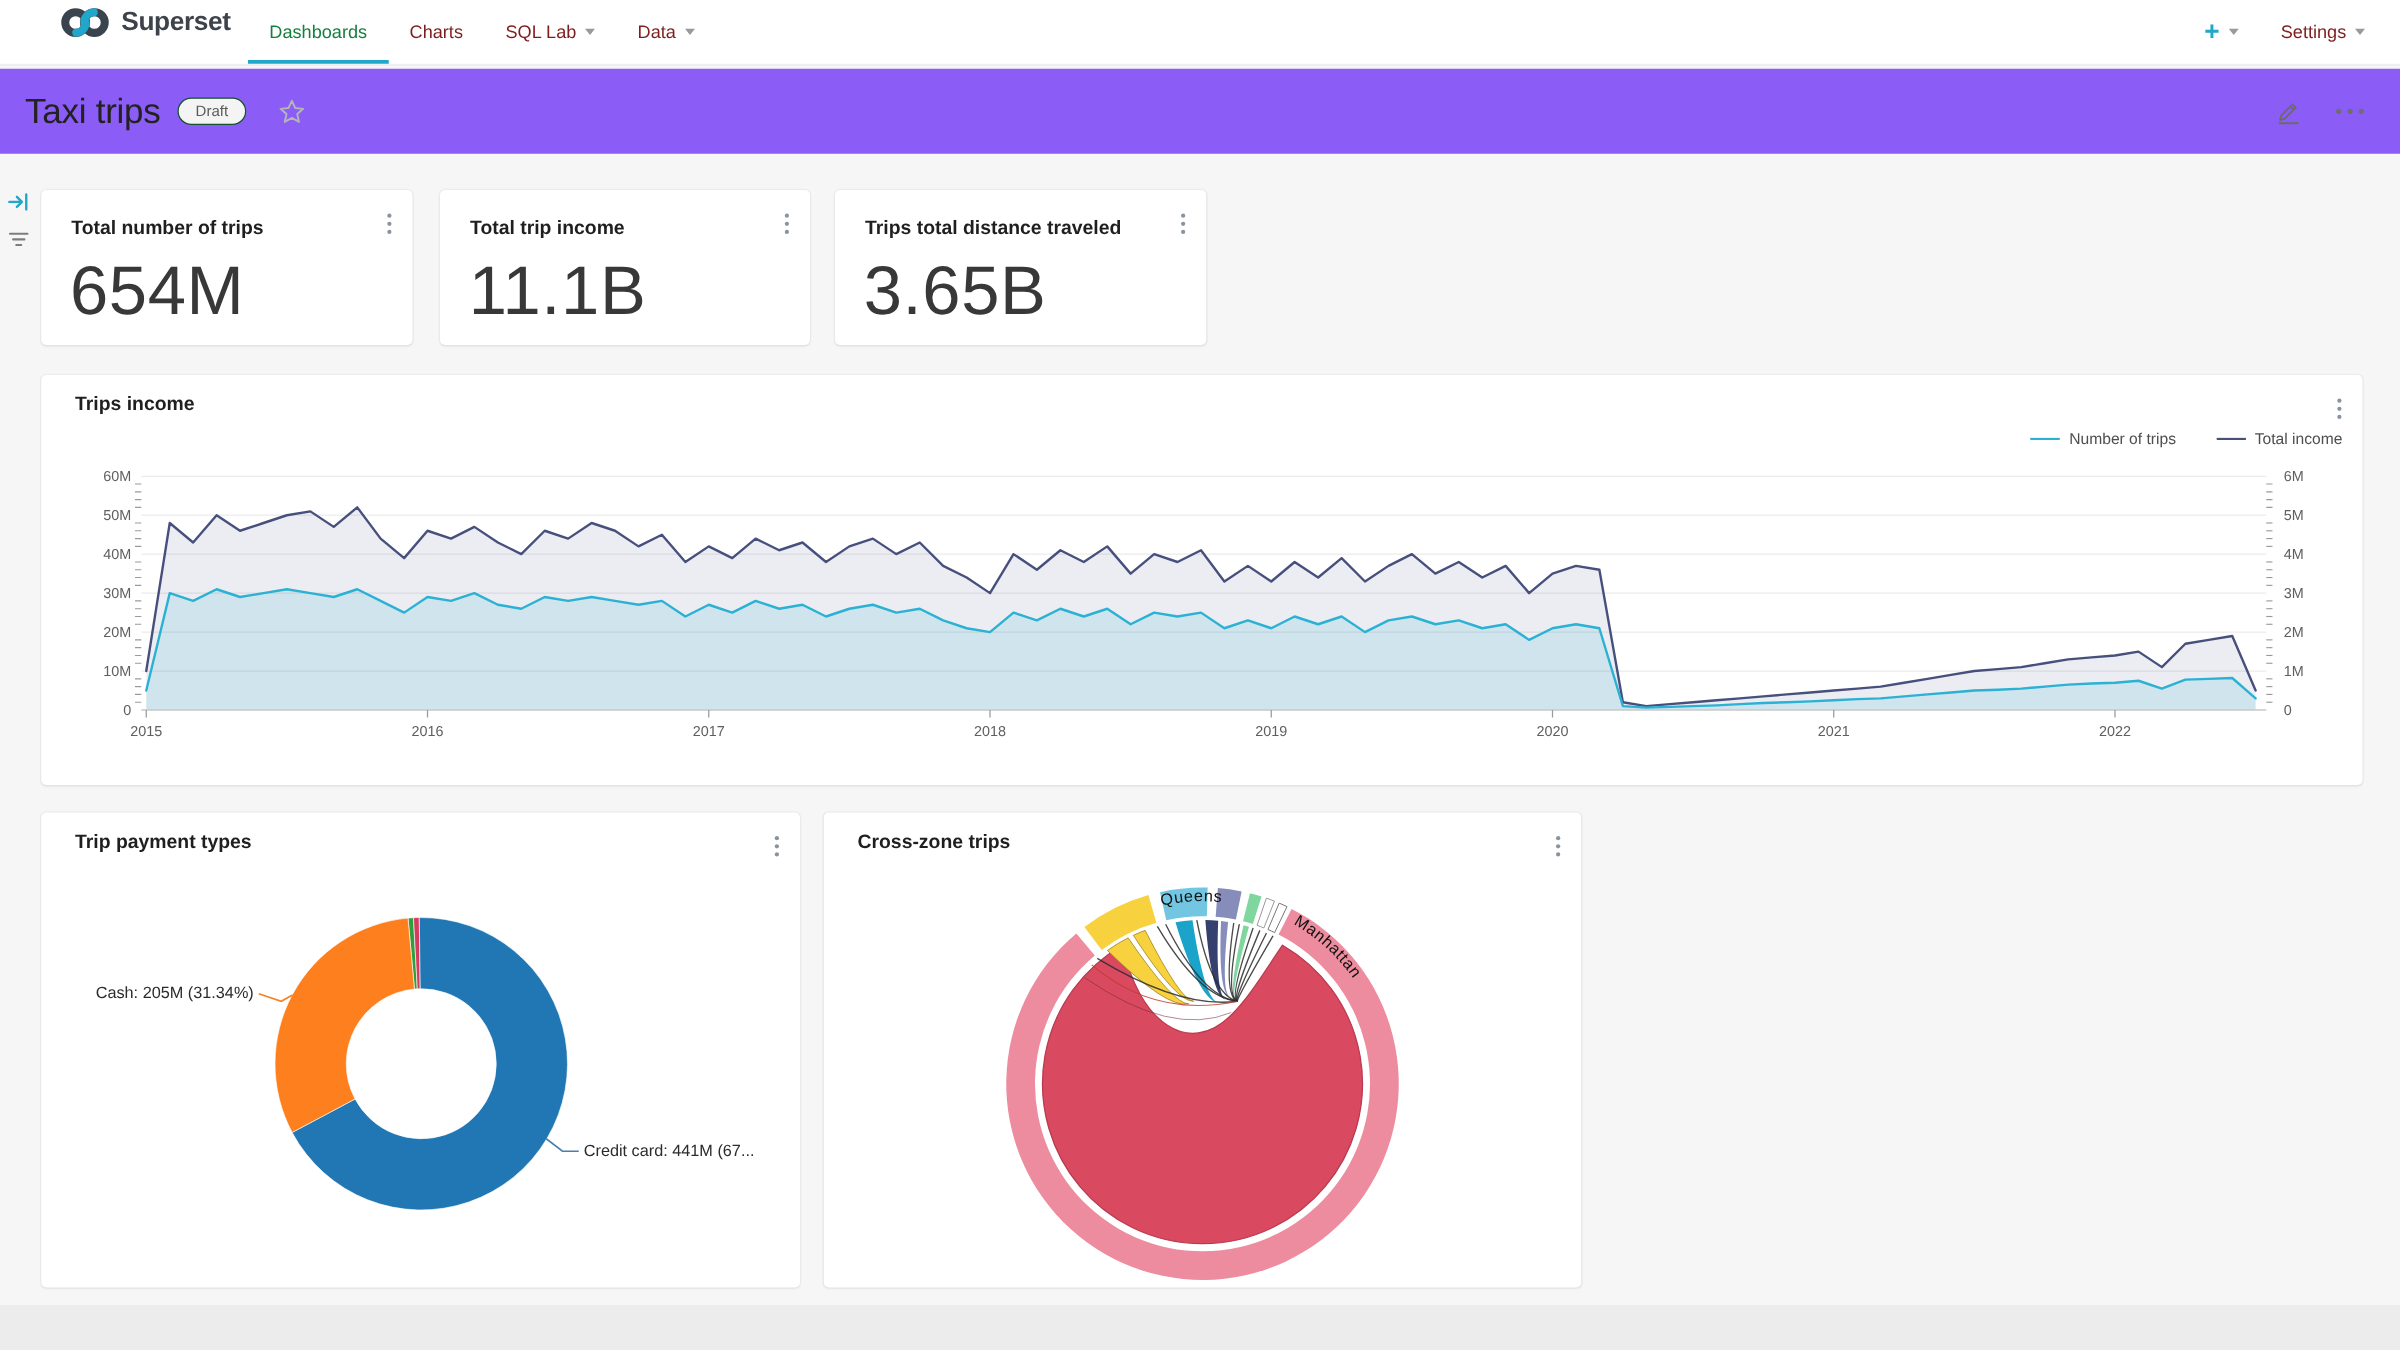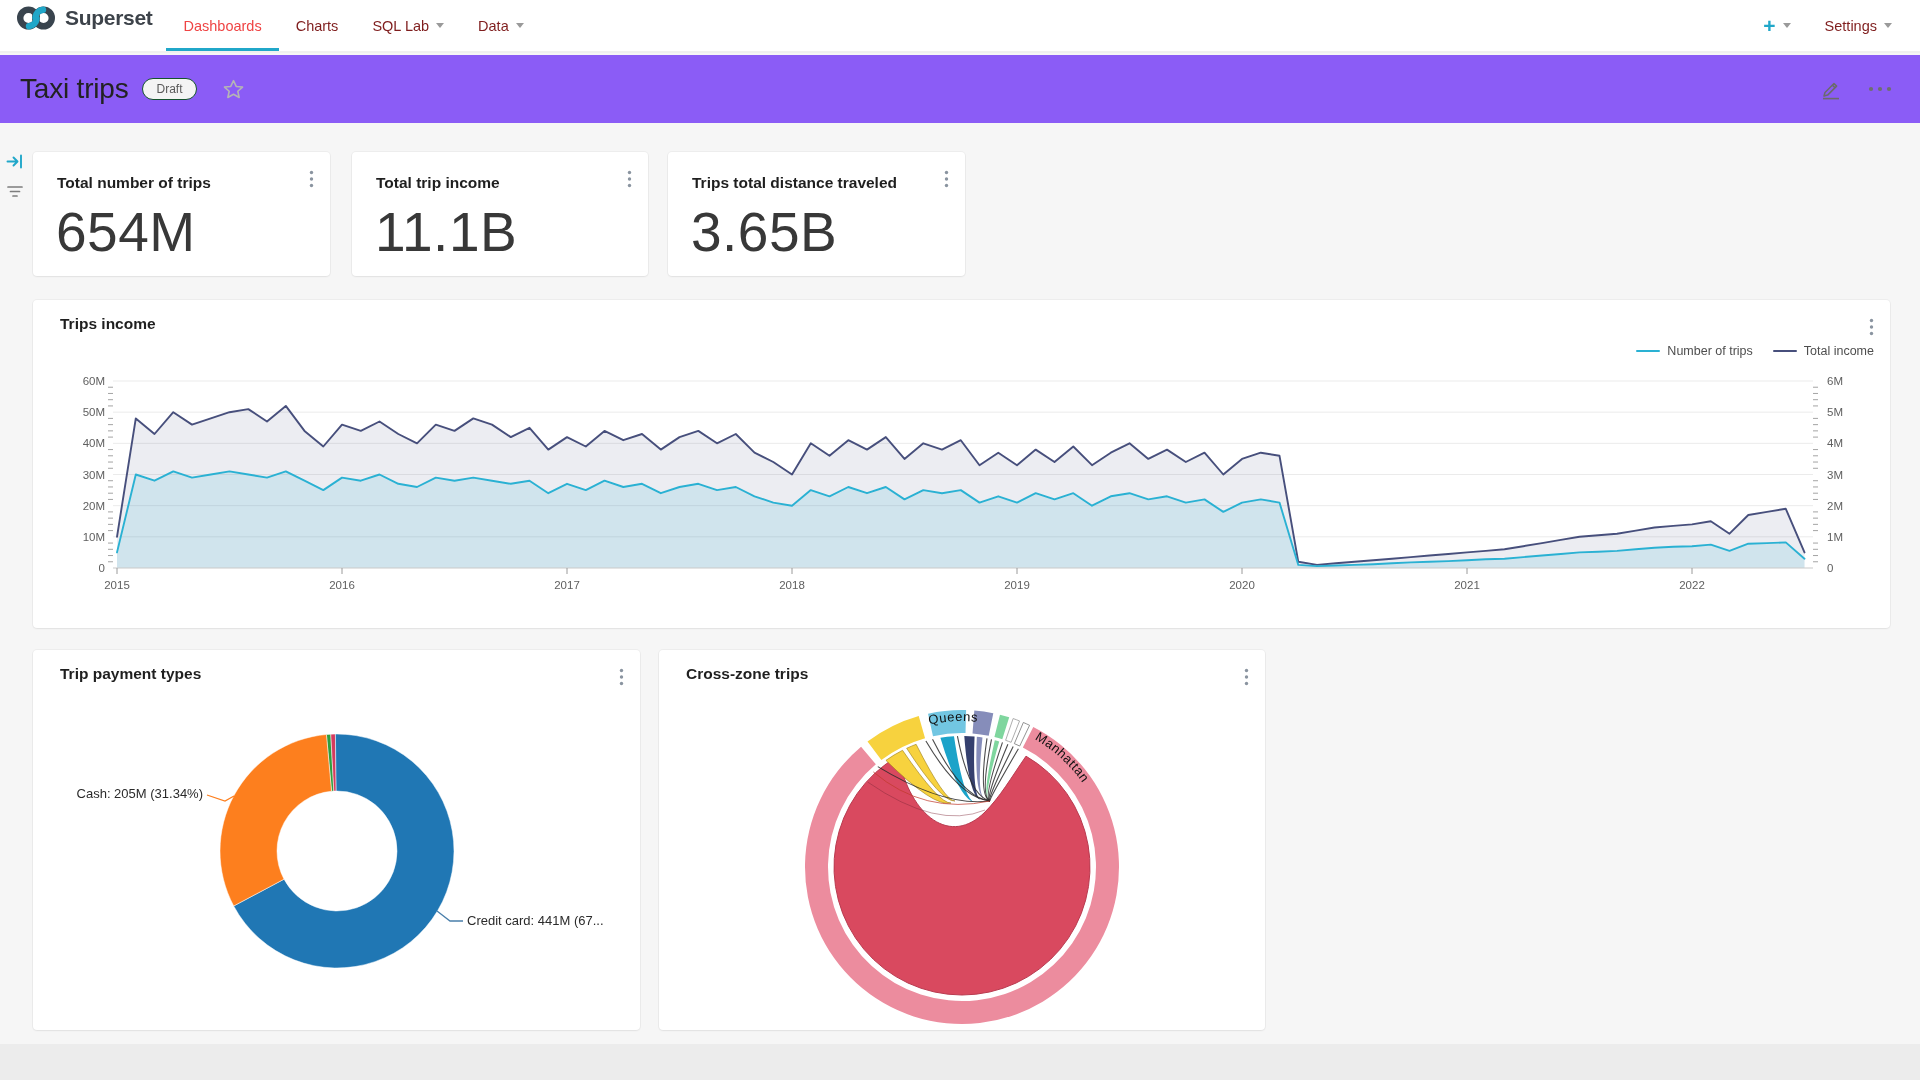--- a/index.html
+++ b/index.html
@@ -8,7 +8,7 @@
   
   .navbar{position:absolute;left:0;top:0;width:100%;height:53px;background:#fff;
           border-bottom:2px solid #f0f0f0;display:flex;align-items:stretch;box-sizing:border-box;}
-  .brand{display:flex;align-items:center;gap:9px;padding:0 14px 16px 16px;cursor:pointer;}
+  .brand{display:flex;align-items:center;gap:9px;padding:0 14px 16px 16px;cursor:pointer;margin-left:32px;}
   .brand-name{font-size:21px;font-weight:bold;color:#3d434a;letter-spacing:-0.3px;}
   .nav-items{display:flex;align-items:stretch;}
   .nav-item{display:flex;align-items:center;padding:0 17px;font-size:14.5px;color:#7f1d1d;cursor:pointer;}

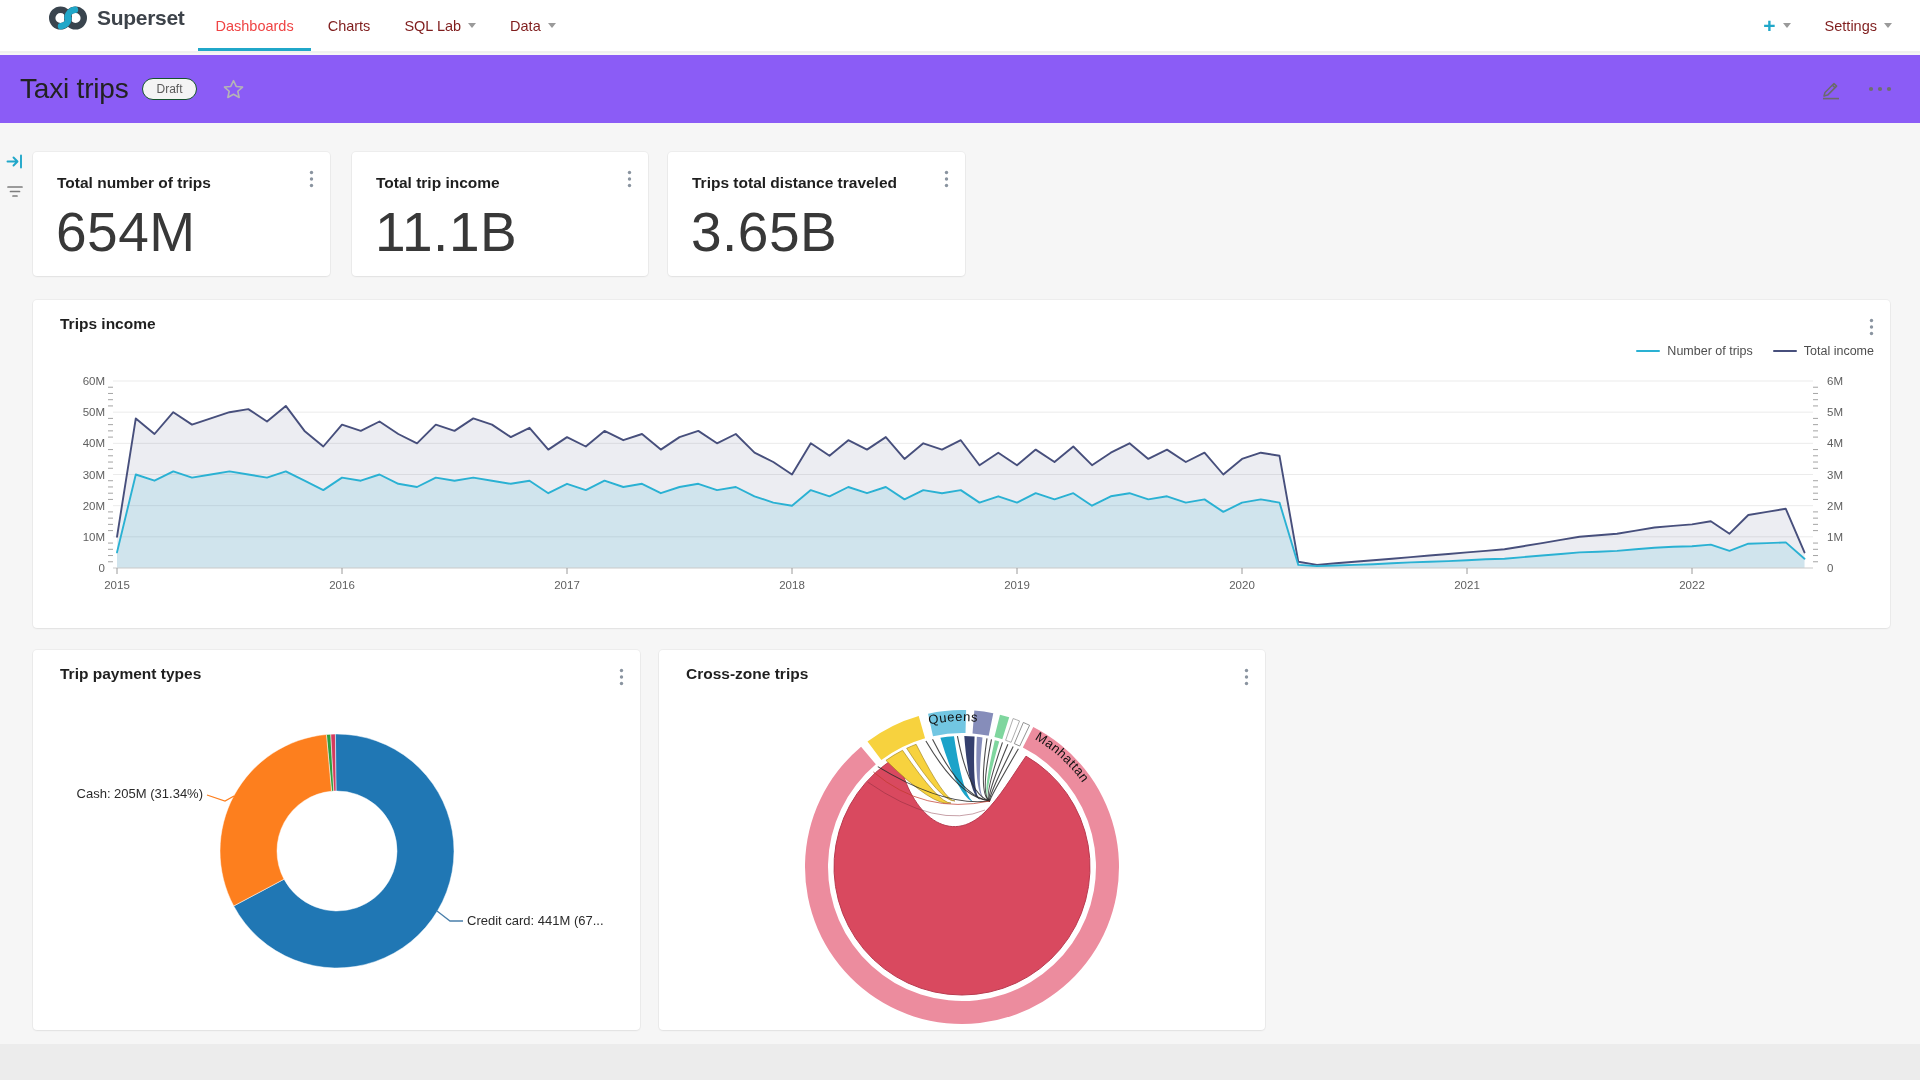--- a/index.html
+++ b/index.html
@@ -12,7 +12,7 @@
   .brand-name{font-size:21px;font-weight:bold;color:#3d434a;letter-spacing:-0.3px;}
   .nav-items{display:flex;align-items:stretch;}
   .nav-item{display:flex;align-items:center;padding:0 17px;font-size:14.5px;color:#7f1d1d;cursor:pointer;}
-  .nav-item.active{color:#ef4444;box-shadow:inset 0 -3px 0 #20a7c9;align-items:center;}
+  .nav-item.active{color:#15803d;box-shadow:inset 0 -3px 0 #20a7c9;align-items:center;}
   .caret{display:inline-block;width:0;height:0;border-left:4px solid transparent;
          border-right:4px solid transparent;border-top:5px solid #9a9a9a;margin-left:7px;}
   .nav-right{margin-left:auto;display:flex;align-items:center;gap:34px;padding-right:28px;}

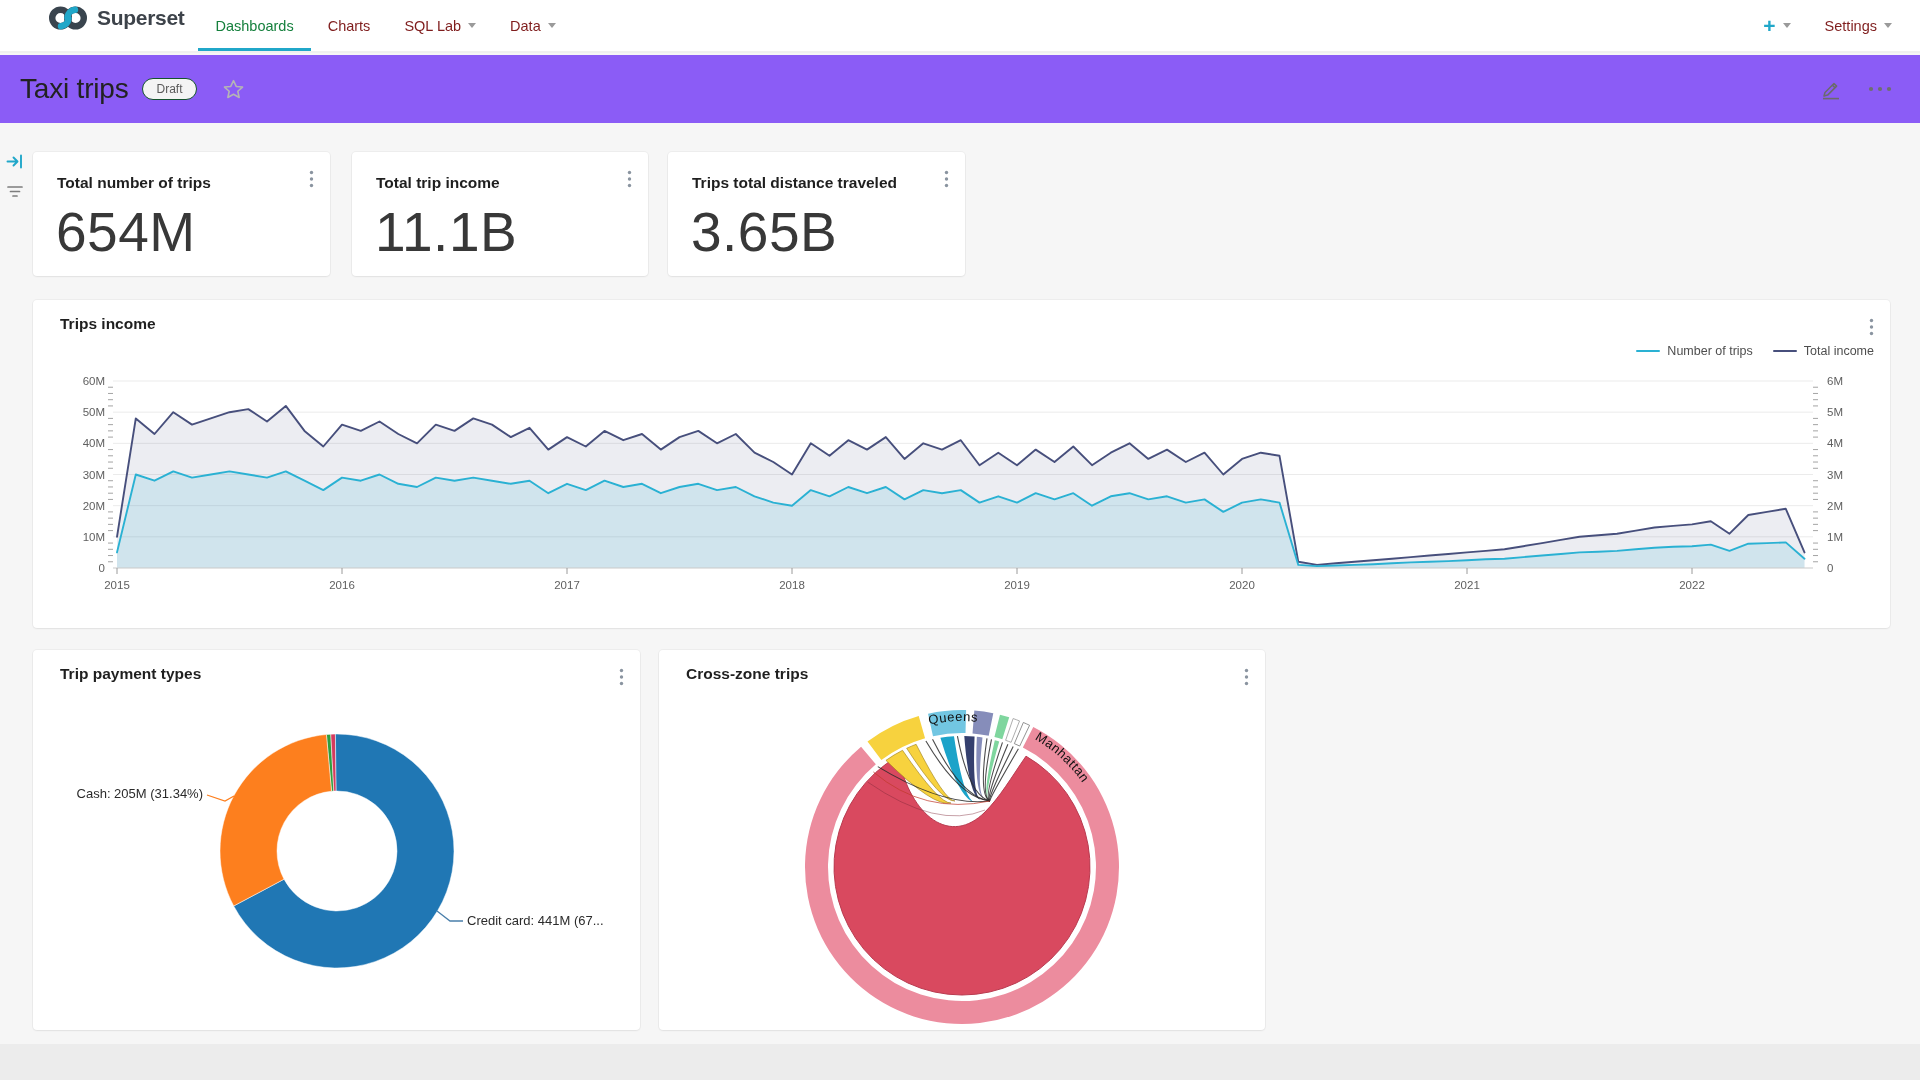--- a/index.html
+++ b/index.html
@@ -39,7 +39,7 @@
   .kpi-card .card-title{position:absolute;left:24px;top:22px;}
   .kpi-value{position:absolute;left:23px;top:48px;font-size:55px;color:#383838;letter-spacing:0.5px;}
   .chart-card .card-title{position:absolute;left:27px;top:15px;}
-  .legend{position:absolute;right:16px;top:44px;display:flex;gap:20px;align-items:center;}
+  .legend{position:absolute;right:16px;top:44px;display:flex;gap:32px;align-items:center;}
   .legend-item{display:flex;align-items:center;gap:7px;font-size:12.5px;color:#4e4e4e;cursor:pointer;}
   .legend-swatch{width:24px;height:0;border-top:2.5px solid #000;border-radius:2px;}
   .axis-label{font-size:11.5px;fill:#5f5f5f;}

